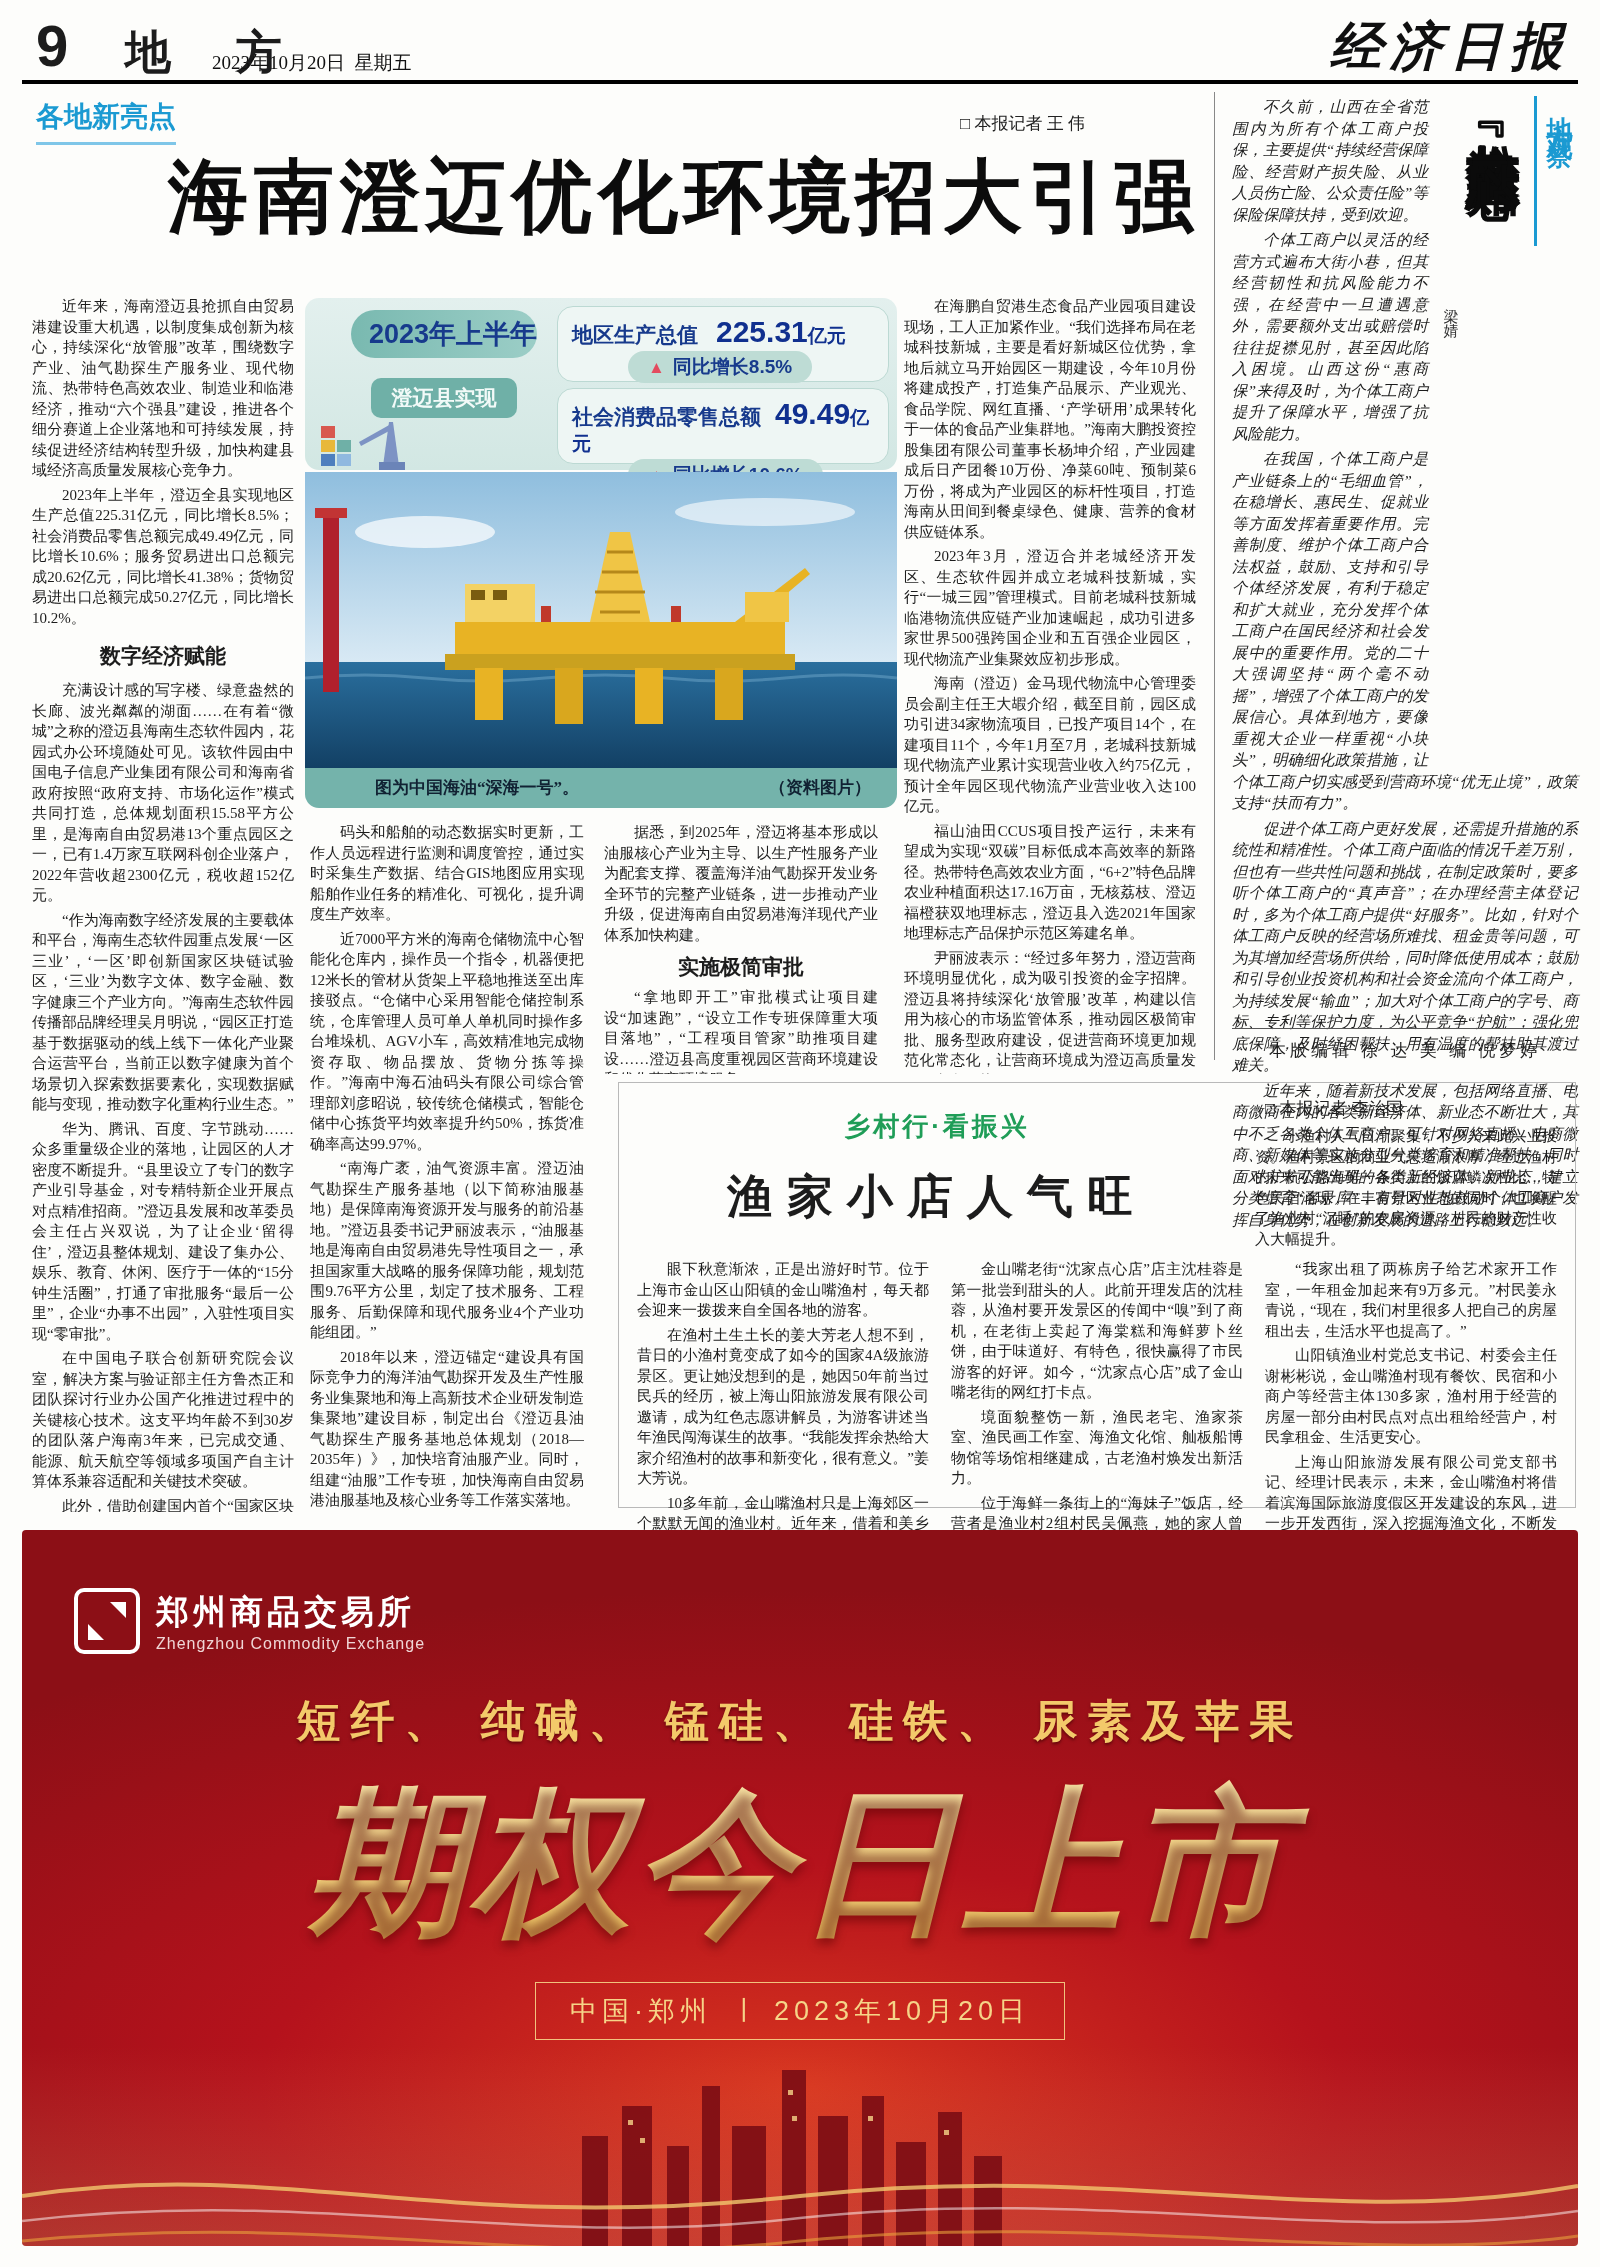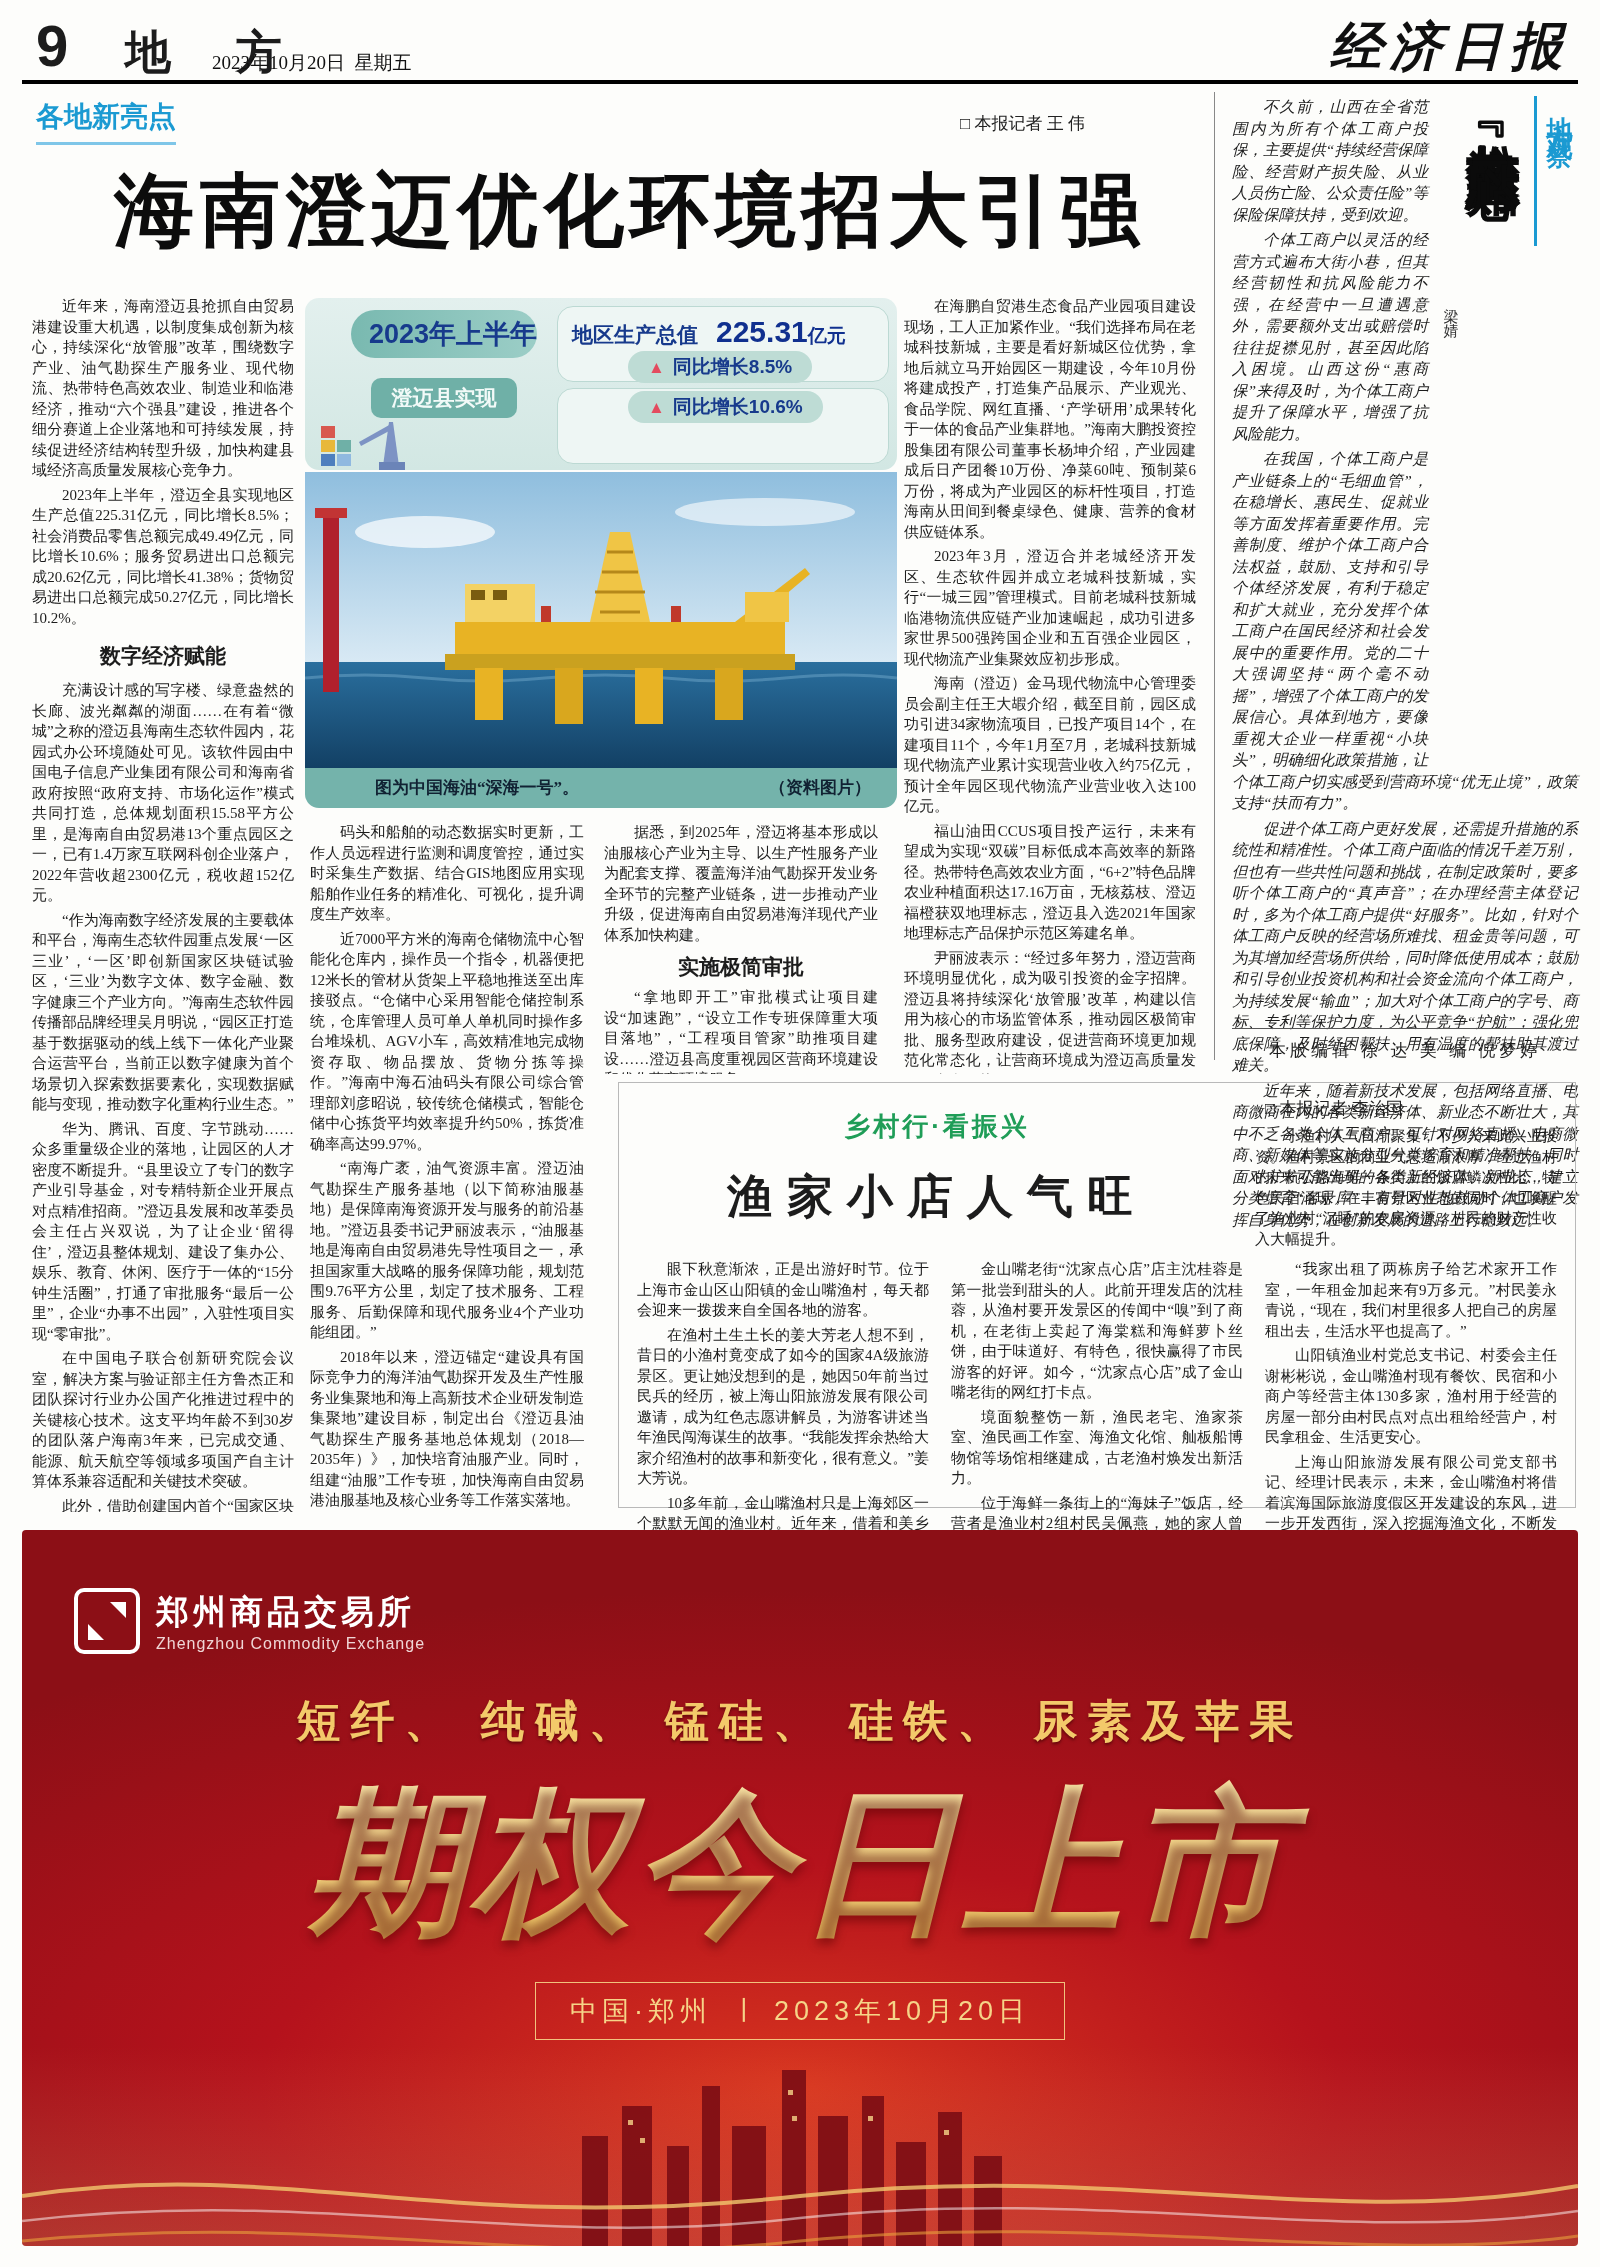--- a/index.html
+++ b/index.html
@@ -82,7 +82,7 @@
 
   <div class="abs kicker" style="left:36px;top:98px;">各地新亮点</div>
   <div class="abs byline" style="left:960px;top:112px;">□ 本报记者 王 伟</div>
-  <div class="abs mainheadline" style="left:60px;top:158px;width:1140px;">海南澄迈优化环境招大引强</div>
+  <div class="abs mainheadline" style="left:60px;top:144px;width:1140px;text-align:right;">海南澄迈优化环境招大引强</div>
 
   <div class="abs bodycol" style="left:32px;top:296px;width:262px;height:1216px;overflow:hidden;">
     <div>

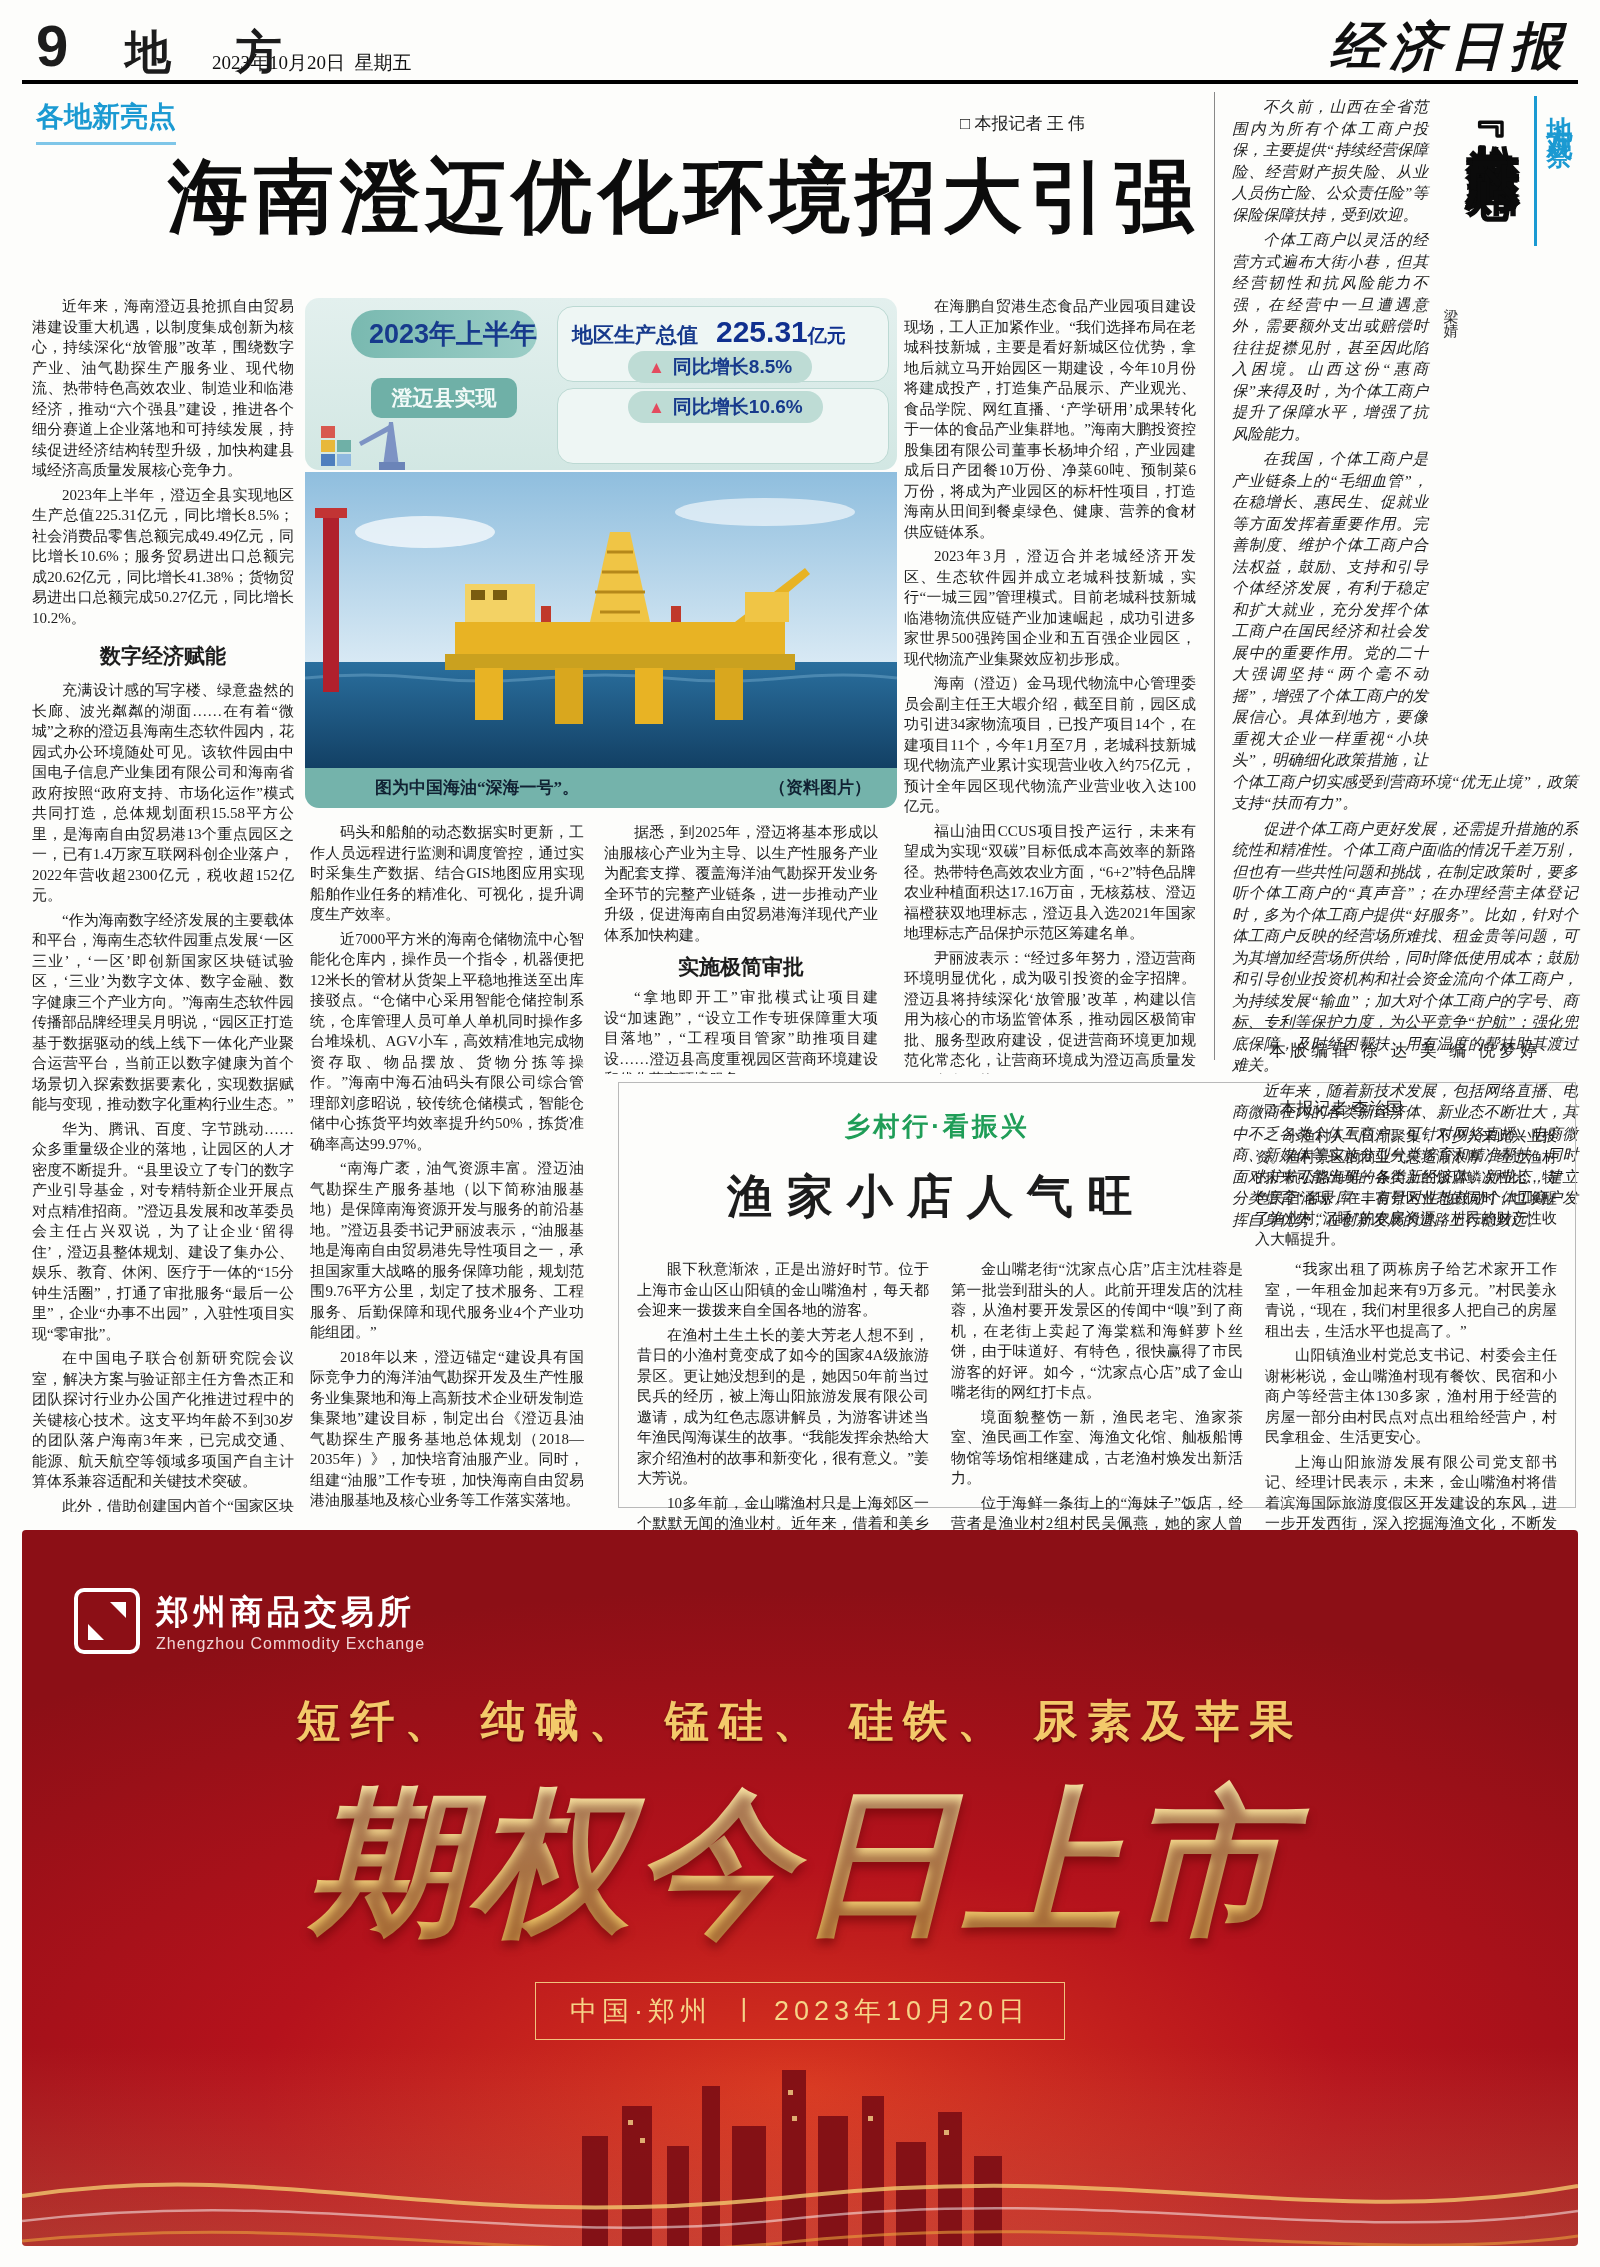--- a/index.html
+++ b/index.html
@@ -123,6 +123,10 @@
       </div>
     </div>
     <div class="abs statpanel" style="left:252px;top:90px;width:330px;height:74px;">
+      <div style="padding:8px 14px 0 14px;">
+        <span class="statlabel">社会消费品零售总额</span>
+        <span class="statvalue" style="margin-left:10px;">49.49</span><span class="statunit">亿元</span>
+      </div>
       <div style="padding:2px 0 0 70px;">
         <span class="growthpill"><span class="uparrow">▲</span><span>同比增长10.6%</span></span>
       </div>

